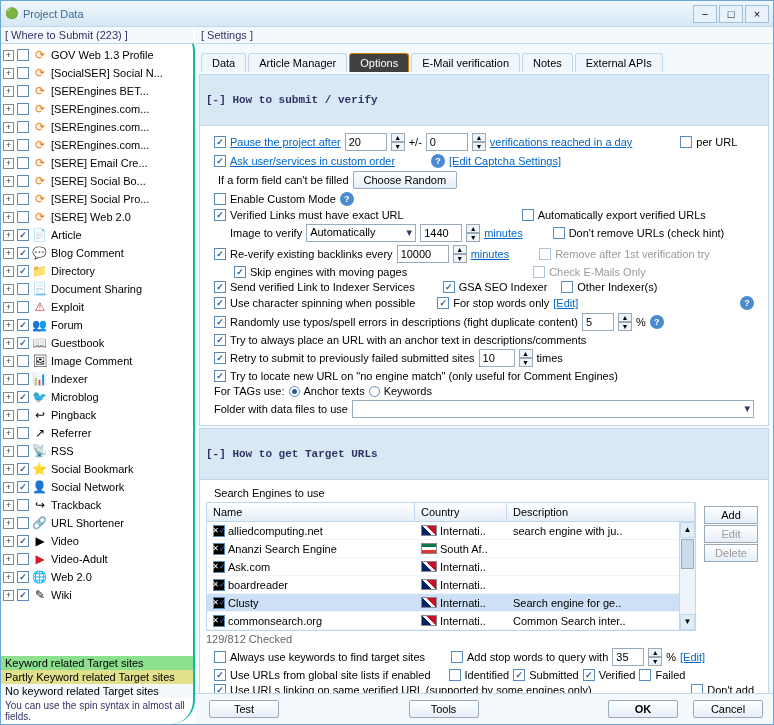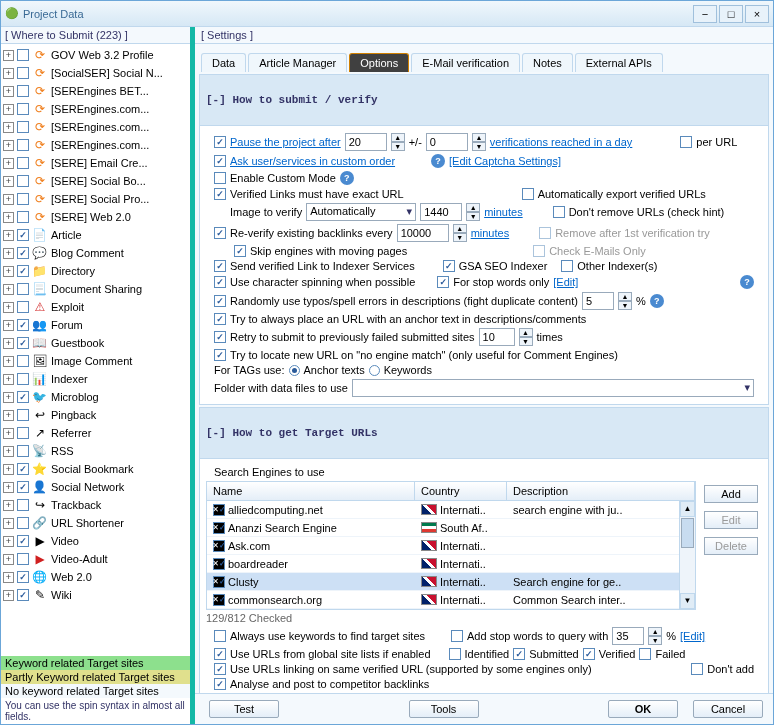--- a/index.html
+++ b/index.html
@@ -11,7 +11,7 @@
 .winbtns { display: flex; gap: 2px; }
 .winbtn { width: 24px; height: 18px; border: 1px solid #a0c0dc; background: #e8f2fa; display: flex; align-items: center; justify-content: center; cursor: pointer; }
 .body { flex: 1; display: flex; overflow: hidden; }
-.sidebar { width: 194px; border-right: 5px solid #14b8a6; display: flex; flex-direction: column; background: #fff; }
+.sidebar { width: 194px; border-right: 2px solid #14b8a6; display: flex; flex-direction: column; background: #fff; border-radius: 24px; }
 .sidehead { padding: 2px 4px; border-bottom: 1px solid #c0d8ed; color: #336; background: #f4f9fd; }
 .tree { flex: 1; overflow-y: auto; overflow-x: hidden; padding: 2px; }
 .tree-item { display: flex; align-items: center; height: 18px; gap: 3px; white-space: nowrap; }

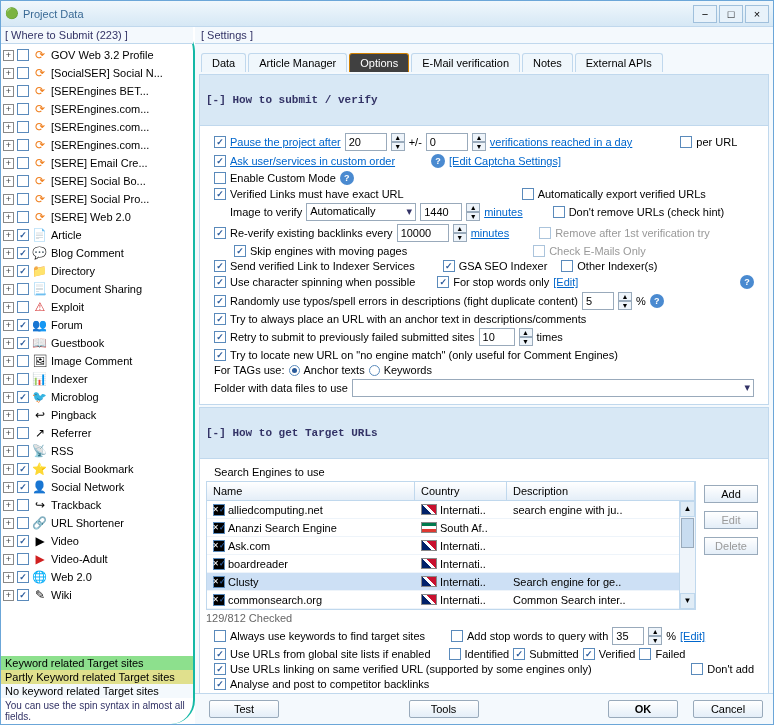--- a/index.html
+++ b/index.html
@@ -89,7 +89,7 @@
             <span class="plus">+</span>
     <span class="cb "></span>
     <span class="ticon orange">⟳</span>
-    <span>GOV Web 3.2 Profile</span>
+    <span>GOV Web 1.3 Profile</span>
           </div>
           <div class="tree-item">
             <span class="plus">+</span>

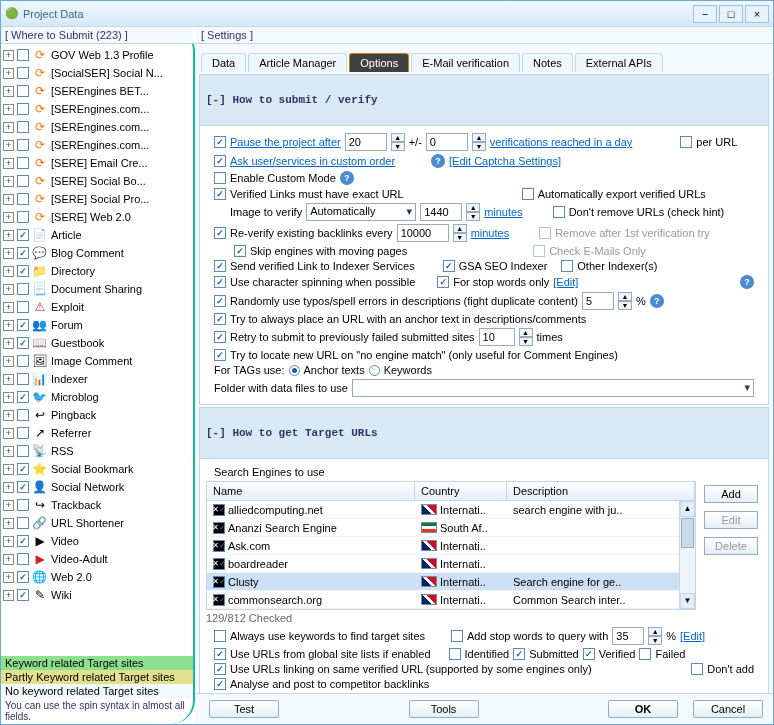--- a/index.html
+++ b/index.html
@@ -321,6 +321,10 @@
               <span class="link">[Edit Captcha Settings]</span>
             </div>
             <div class="row">
+              <span style="margin-left:4px">If a form field can't be filled</span>
+              <button class="btn">Choose Random</button>
+            </div>
+            <div class="row">
               <span class="cb"></span>
                 <span>Enable Custom Mode</span>
               <span class="help">?</span>

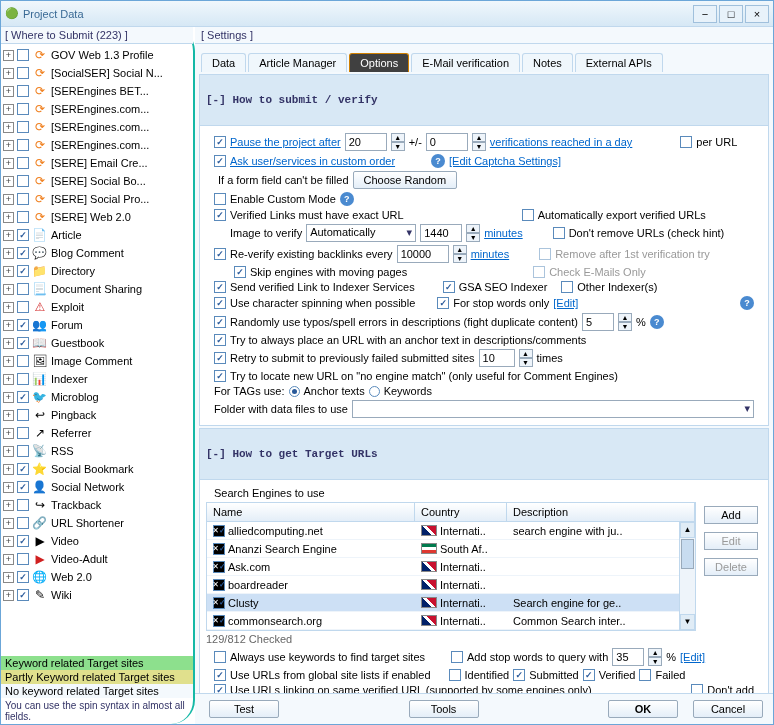--- a/index.html
+++ b/index.html
@@ -52,7 +52,7 @@
 .flag { width: 16px; height: 11px; display: inline-block; background: #ccc; border: 1px solid #888; flex-shrink: 0; }
 .flag.uk { background: linear-gradient(45deg, #012169 40%, #fff 40%, #fff 60%, #C8102E 60%); }
 .flag.sa { background: linear-gradient(to bottom, #007a4d 33%, #fff 33%, #fff 66%, #de3831 66%); }
-.sidebtns { display: flex; flex-direction: column; gap: 8px; padding: 4px; }
+.sidebtns { display: flex; flex-direction: column; gap: 1px; padding: 4px; }
 .sidebtn { padding: 2px 8px; border: 1px solid #9ab; background: linear-gradient(#fff,#e4eef8); cursor: pointer; text-align: center; width: 54px; }
 .sidebtn.dis { color: #999; }
 .footer { display: flex; justify-content: flex-end; gap: 15px; padding: 6px 10px; border-top: 1px solid #c0d8ed; background: #f4f9fd; align-items: center; }

